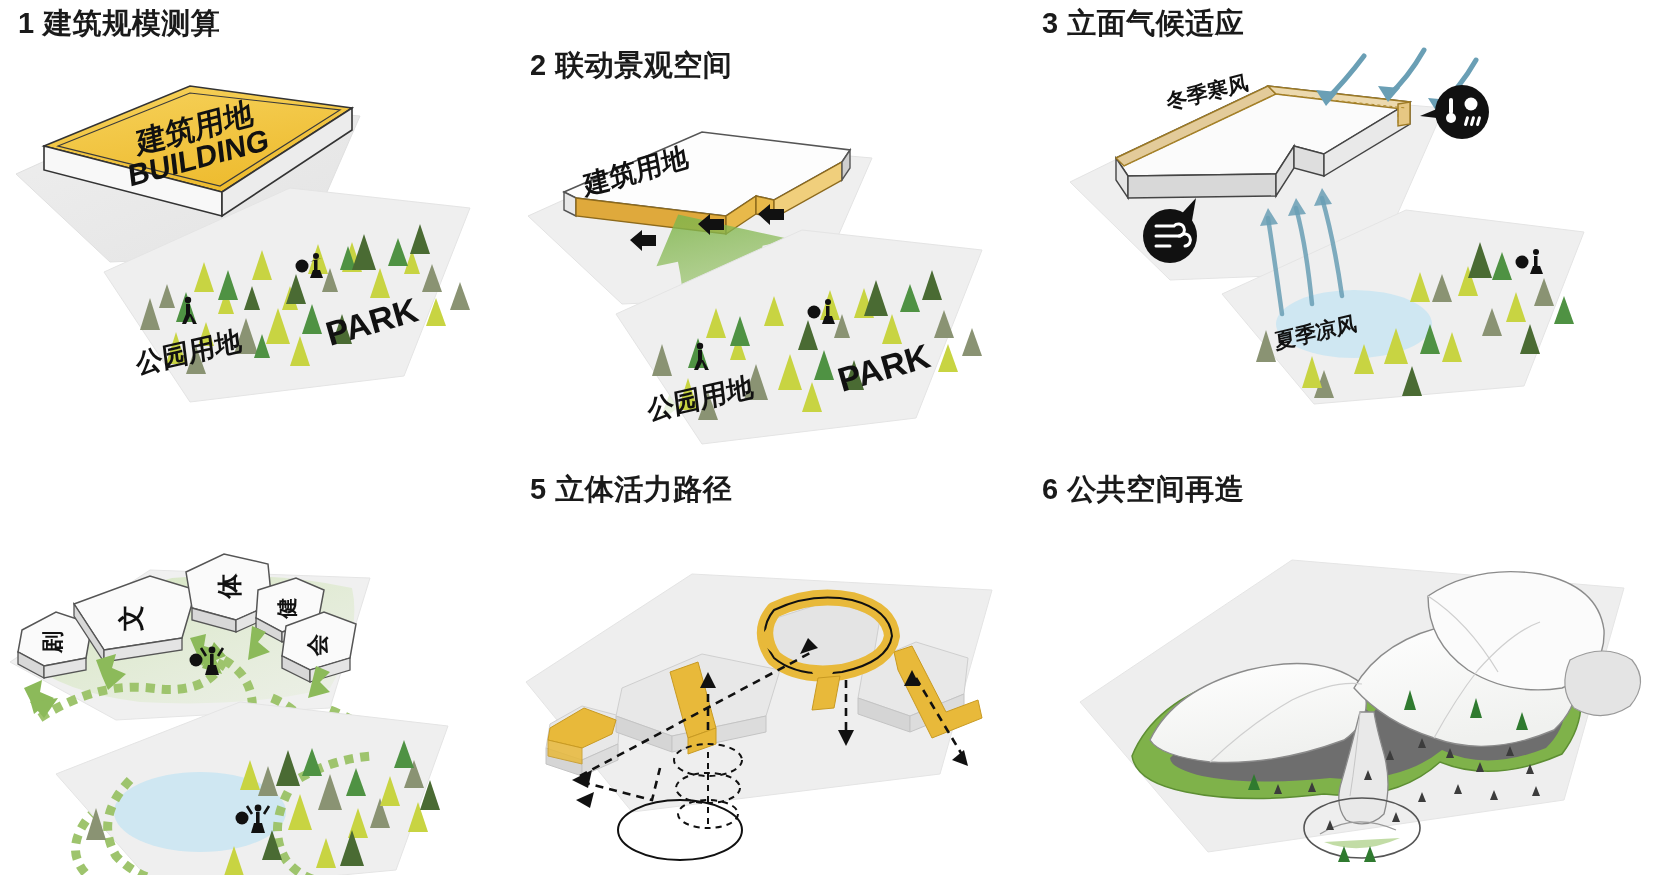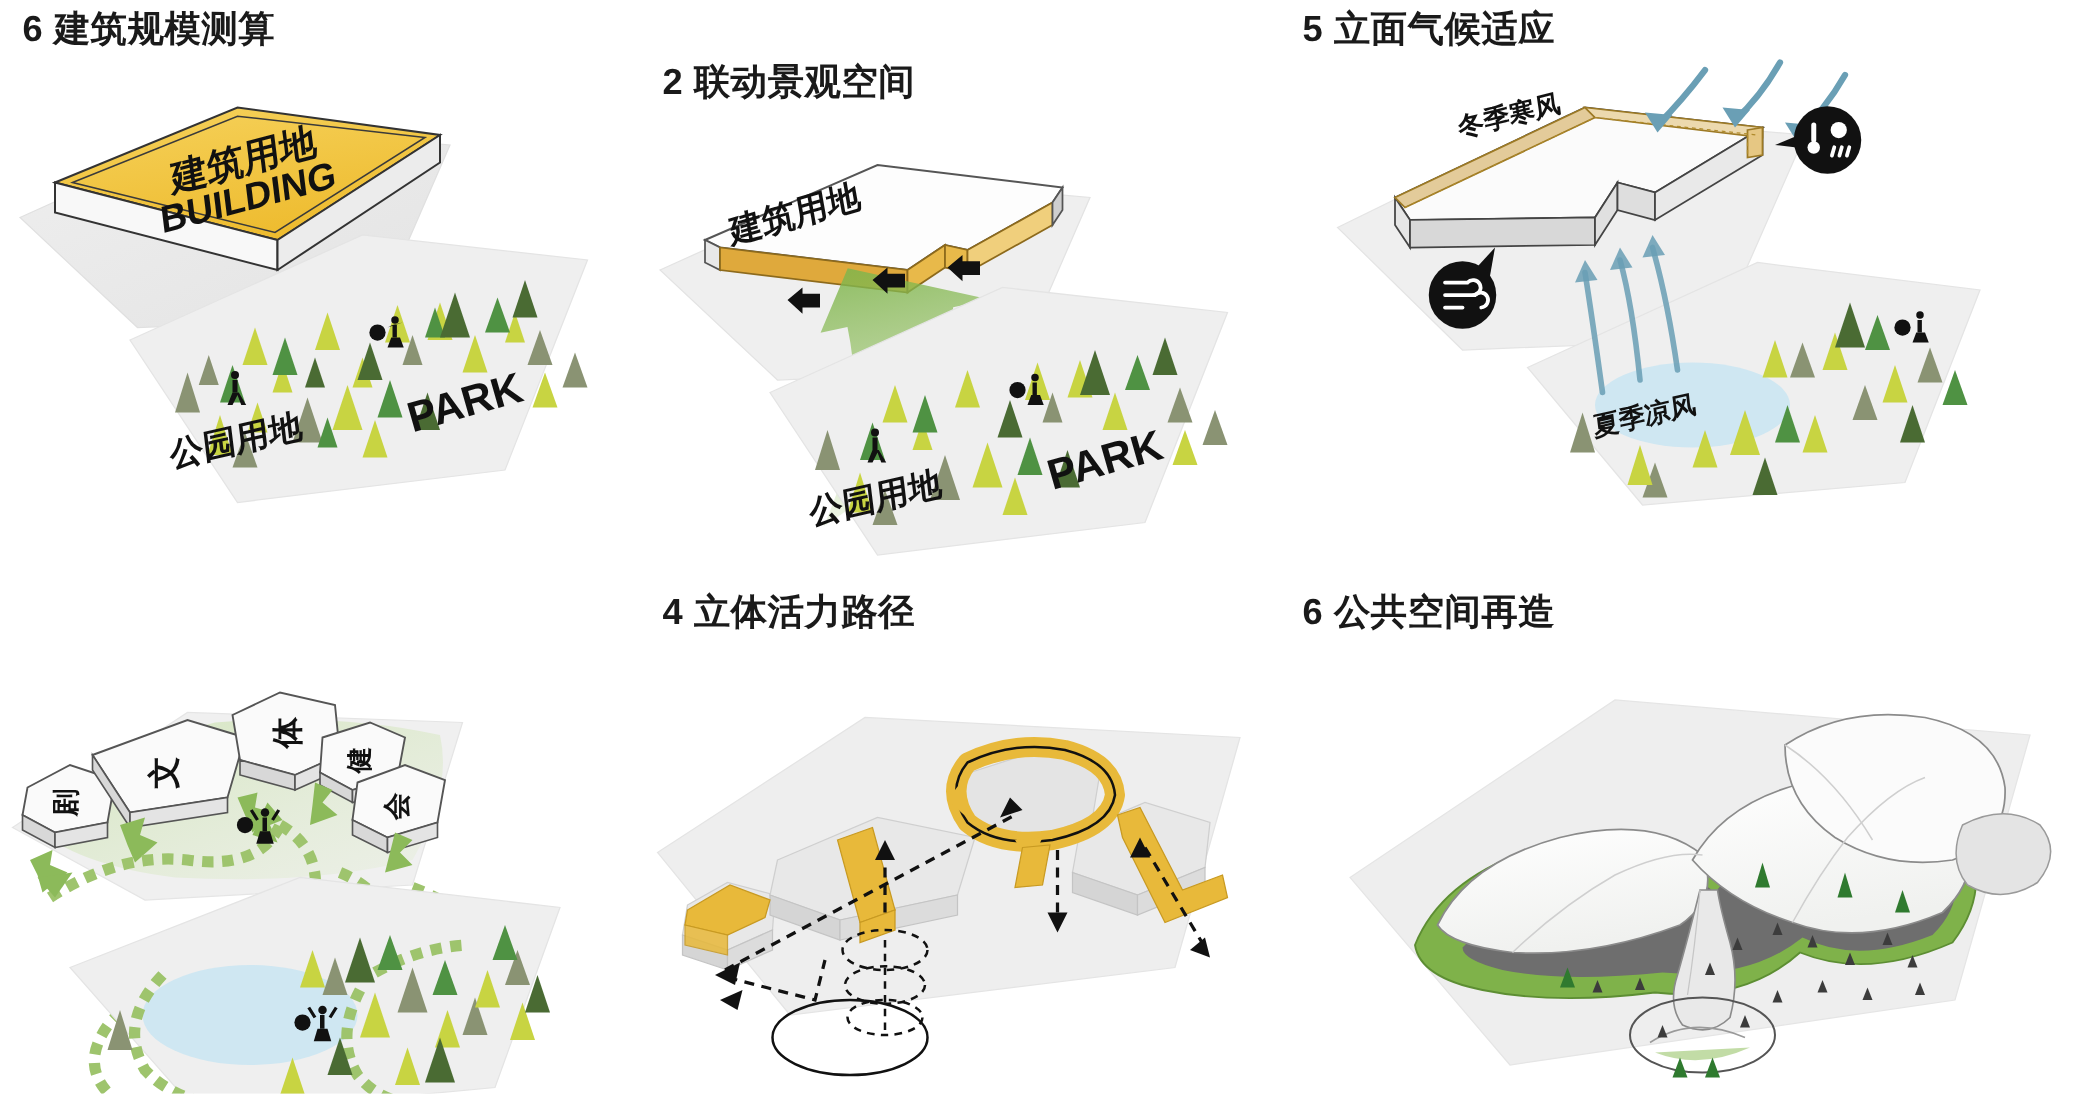--- a/index.html
+++ b/index.html
@@ -50,7 +50,7 @@
 <div id="stage">
 
   <div class="panel" style="left:0px; top:0px;">
-    <div class="panel-title">6 建筑规模测算</div>
+    <div class="panel-title">1 建筑规模测算</div>
     <div class="panel-art">
       <svg width="520" height="384" viewBox="0 0 520 384">
         <defs>

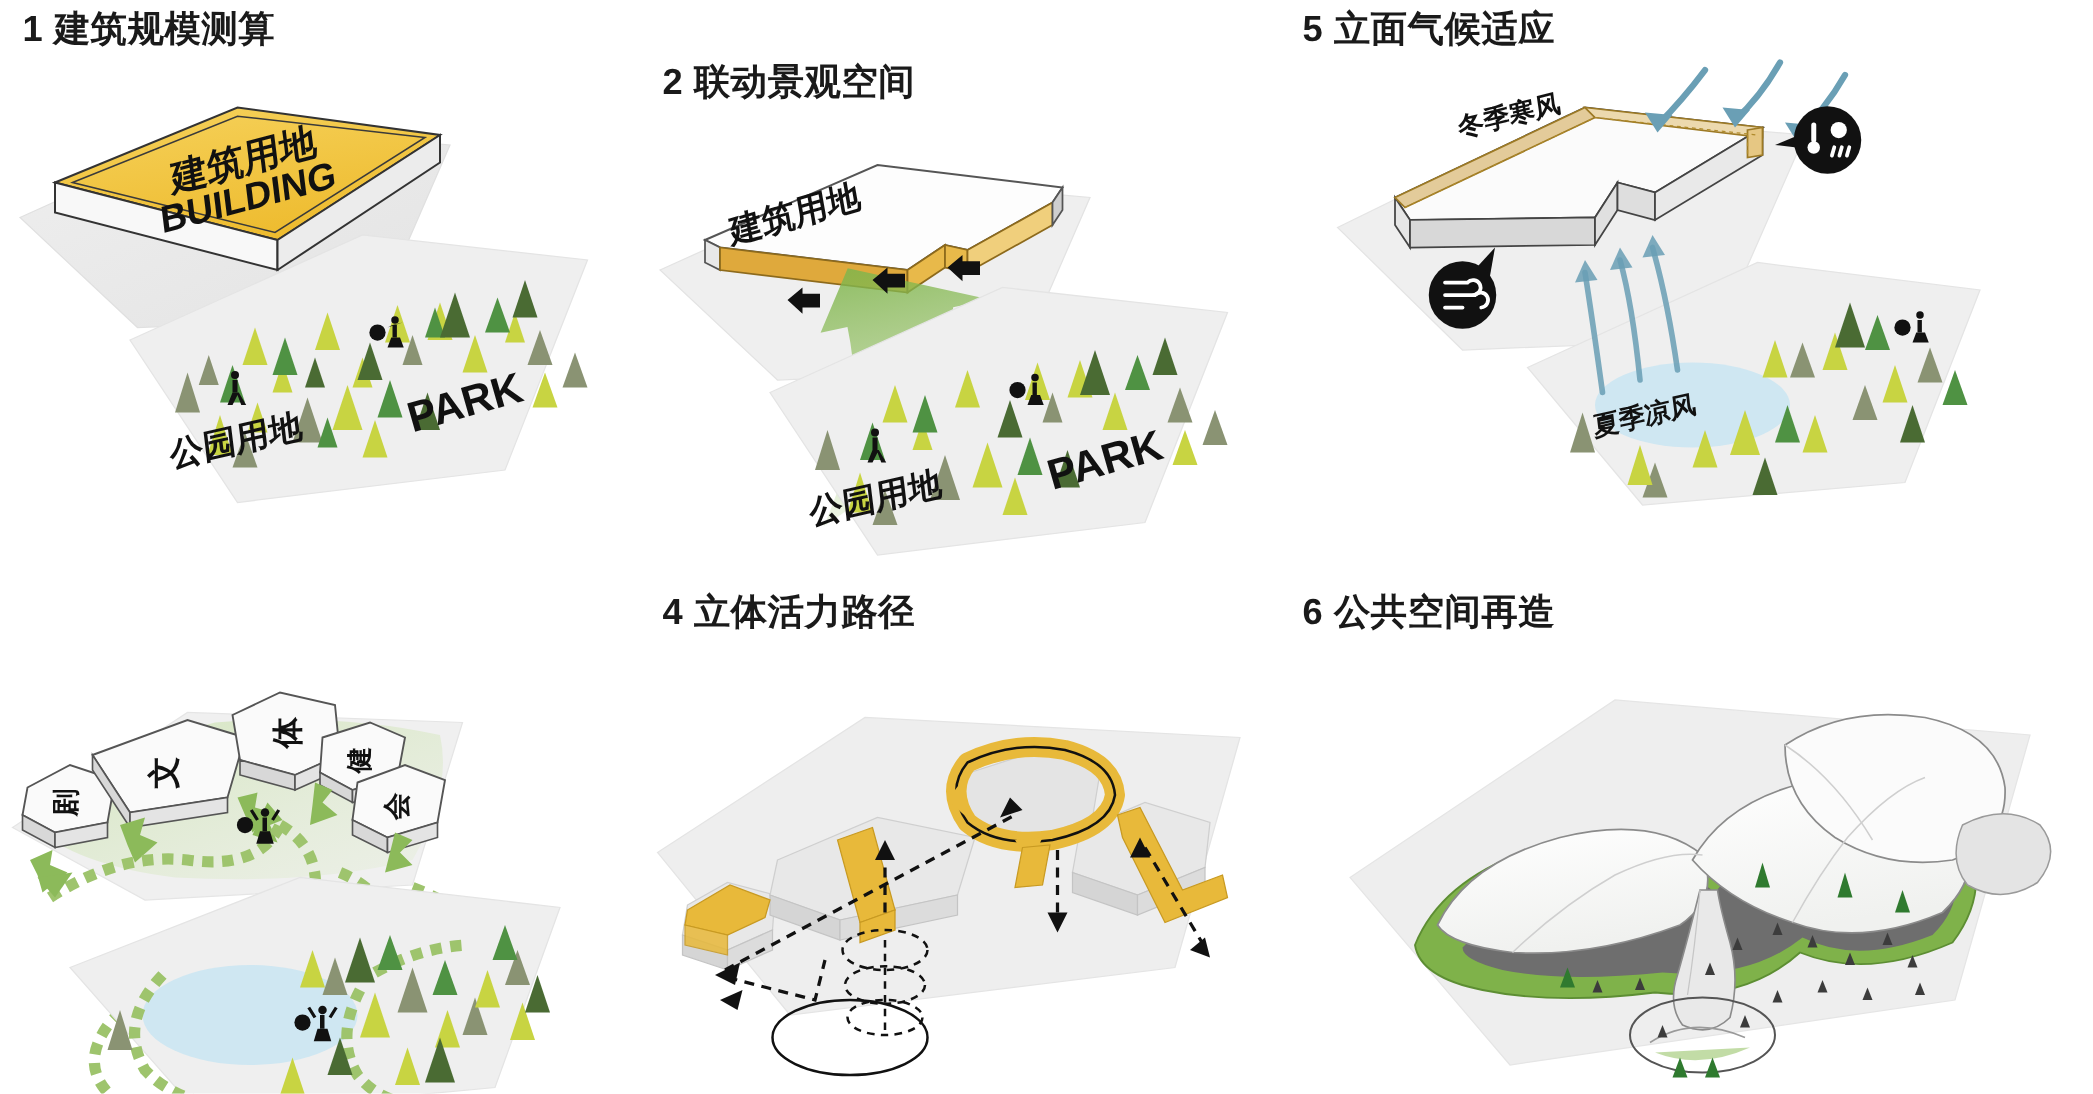--- a/index.html
+++ b/index.html
@@ -241,7 +241,7 @@
   </div>
 
   <div class="panel" style="left:1024px; top:0px; width:650px;">
-    <div class="panel-title">5 立面气候适应</div>
+    <div class="panel-title">3 立面气候适应</div>
     <div class="panel-art" style="width:650px;">
       <svg width="650" height="384" viewBox="0 0 650 384">
 

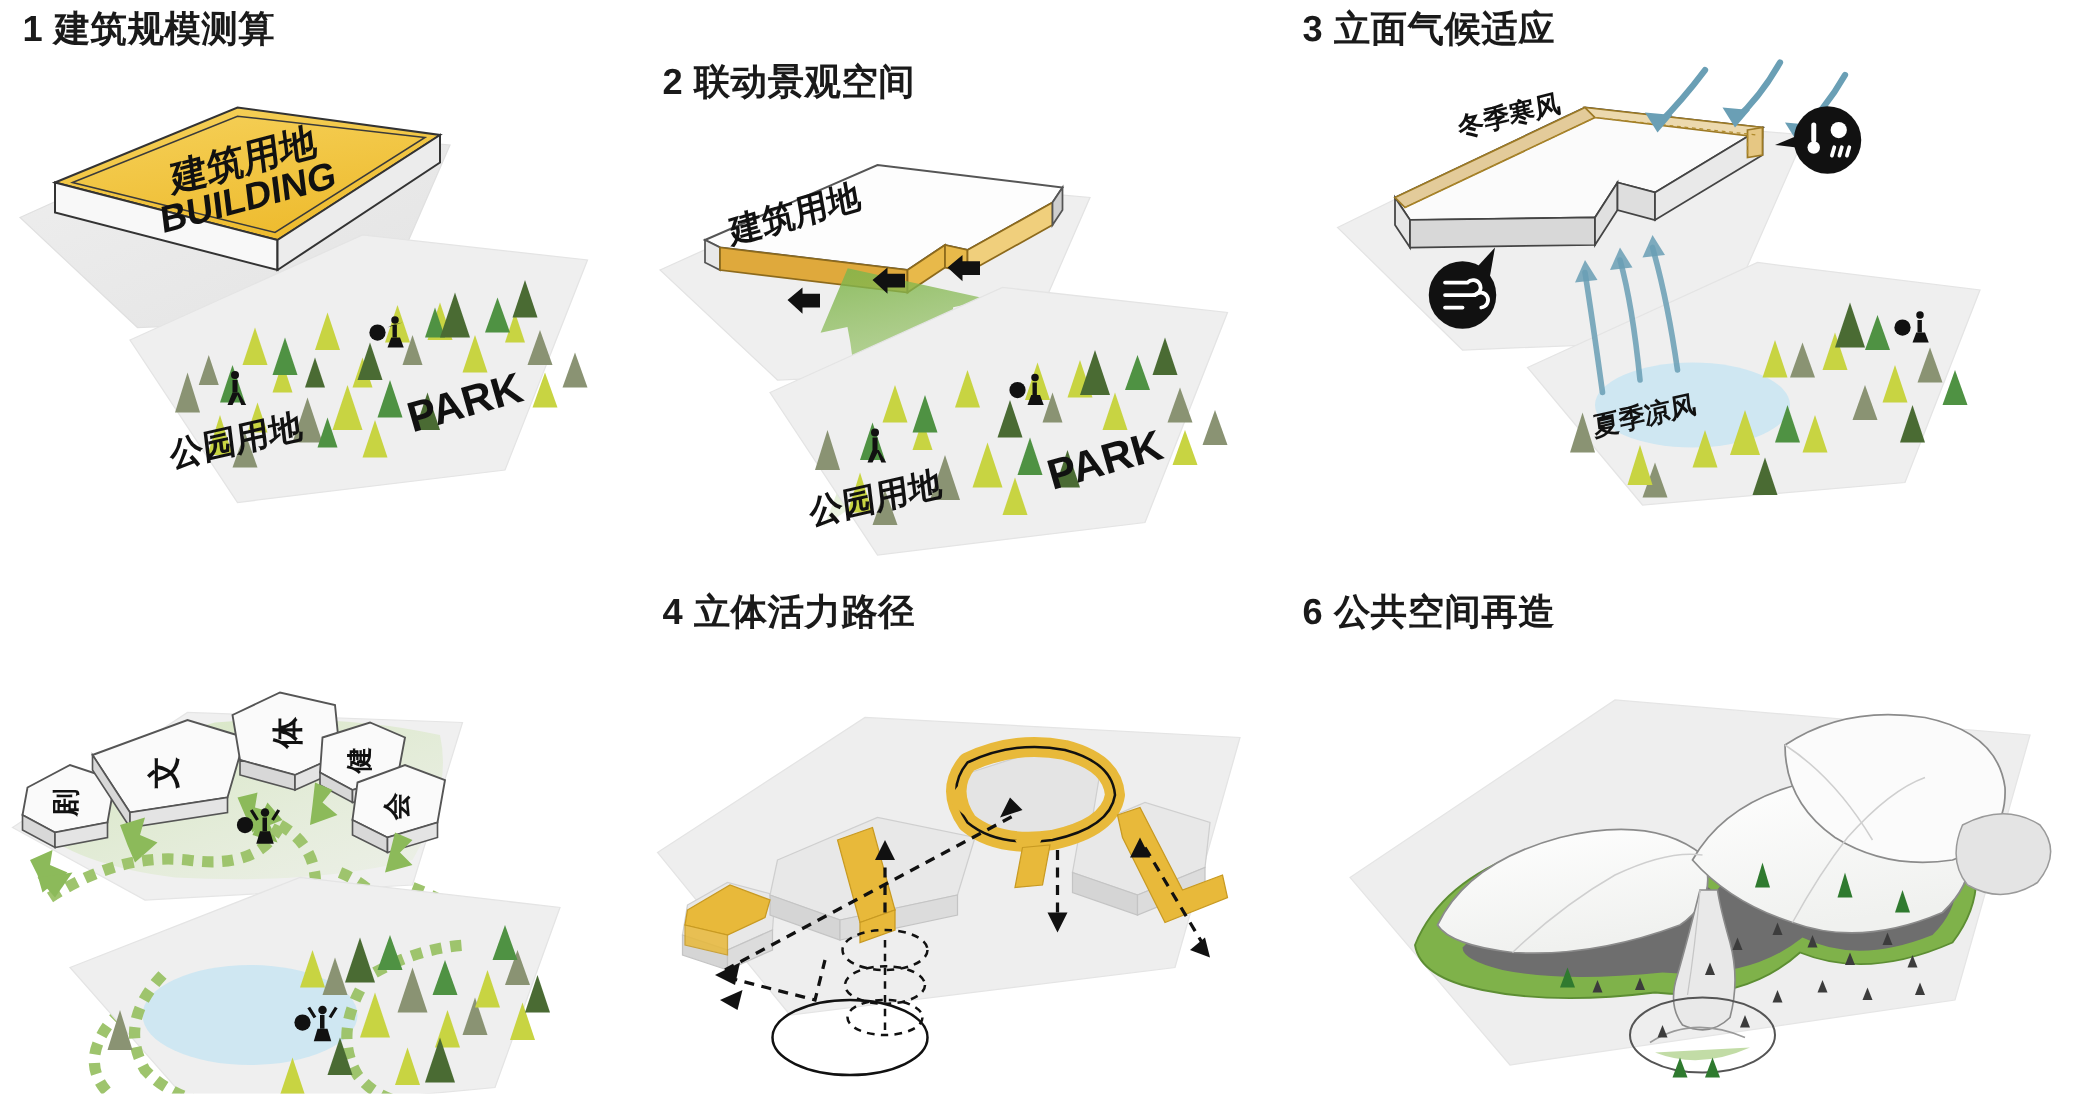--- a/index.html
+++ b/index.html
@@ -476,7 +476,7 @@
   </div>
 
   <div class="panel" style="left:512px; top:466px;">
-    <div class="panel-title">4 立体活力路径</div>
+    <div class="panel-title">5 立体活力路径</div>
     <div class="panel-art">
       <svg width="520" height="384" viewBox="0 0 520 384">
 

